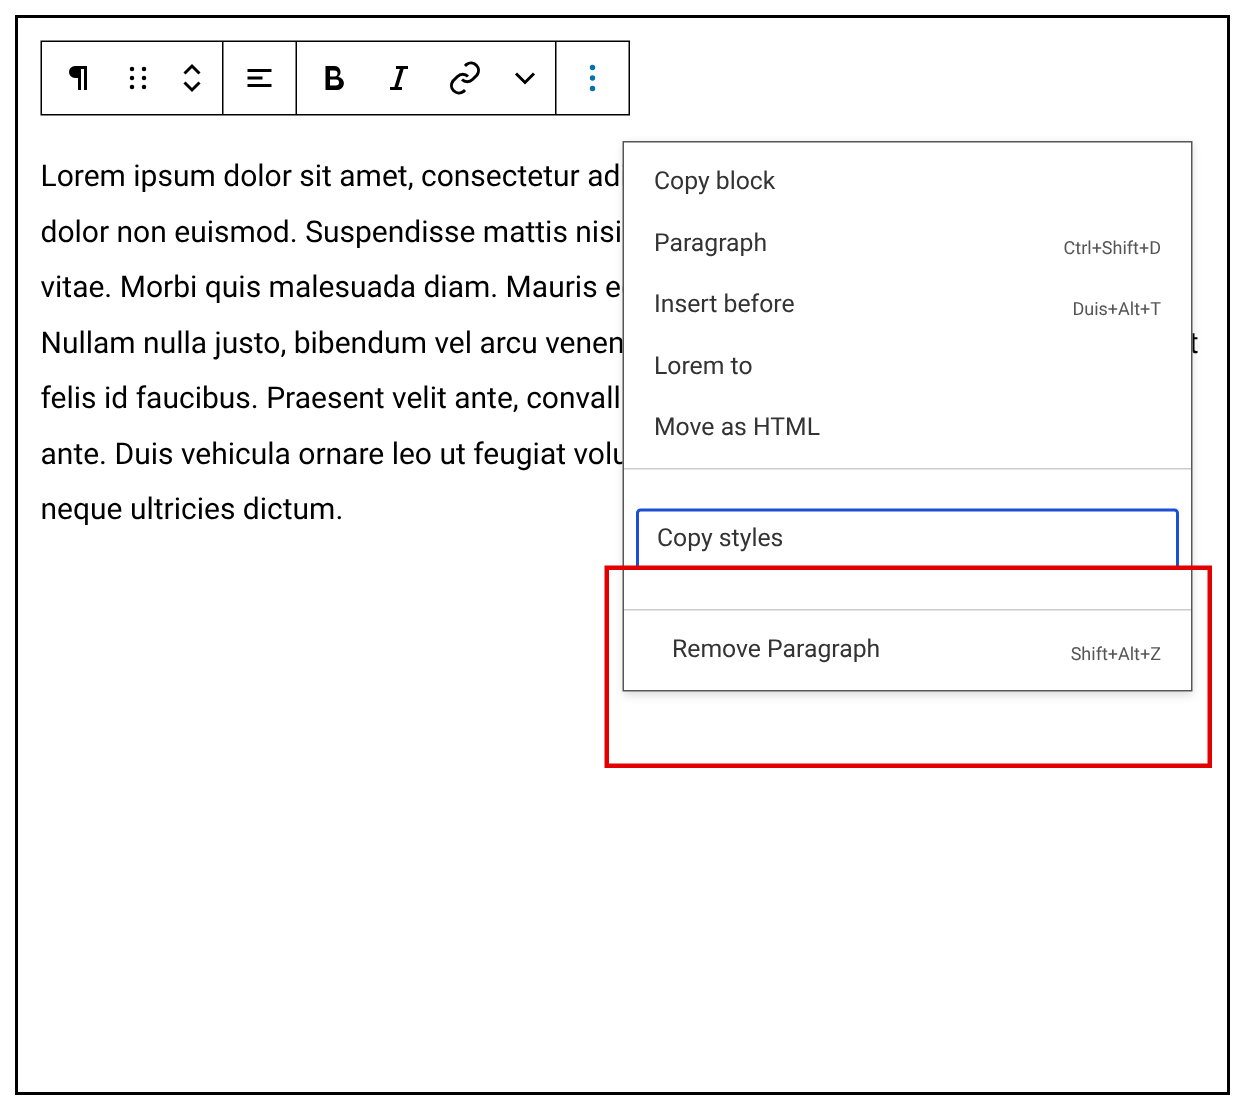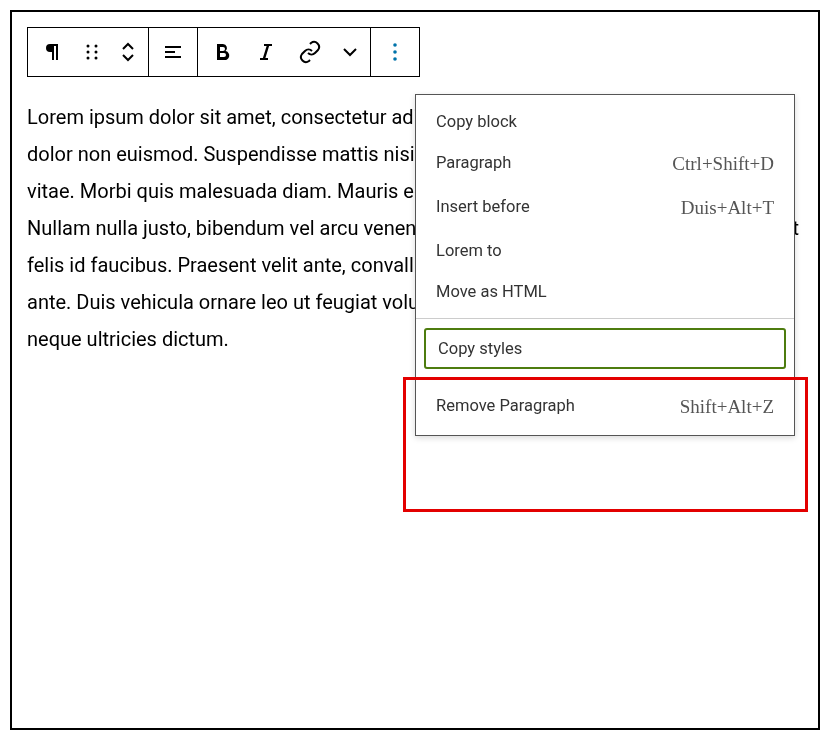--- a/index.html
+++ b/index.html
@@ -81,7 +81,7 @@
 }
 .menu-item {
   display: flex;
-  align-items: flex-start;
+  align-items: flex-end;
   justify-content: space-between;
   padding: 11px 20px;
   font-size: 16.5px;

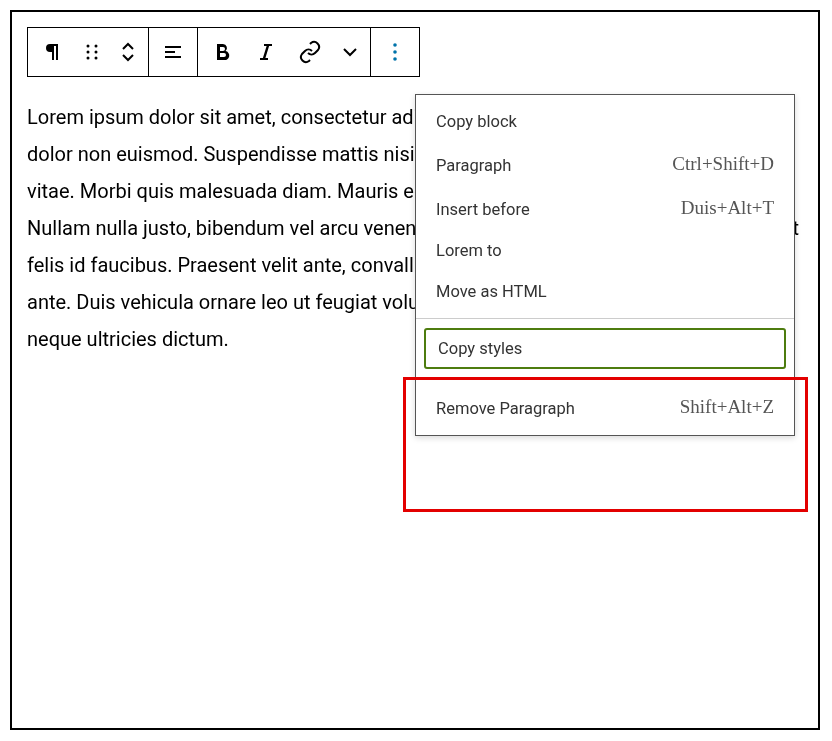--- a/index.html
+++ b/index.html
@@ -96,8 +96,7 @@
 }
 .menu-shortcut {
   color: #555;
-  font-size: 19px;
-  font-family: Liberation Serif, serif;
+  font-size: 12px;
 }
 .menu-icon {
   width: 22px;

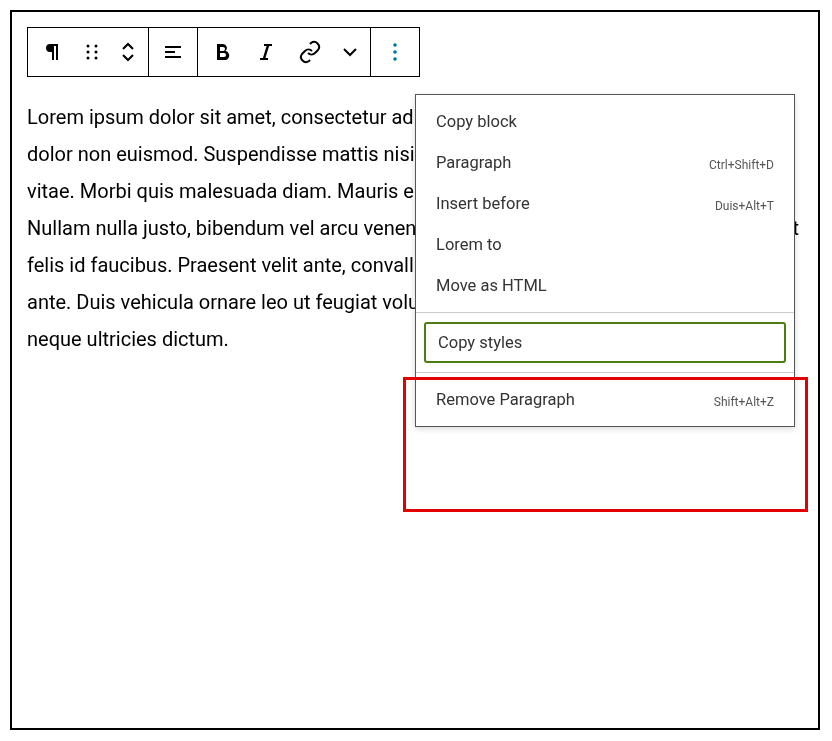--- a/index.html
+++ b/index.html
@@ -89,9 +89,9 @@
   cursor: pointer;
 }
 .menu-item.highlighted {
-  border: 2px solid #4d7c0f;
+  border: 2px solid #1d4ed8;
   border-radius: 3px;
-  margin: 3px 8px;
+  margin: 20px 8px;
   padding: 9px 12px;
 }
 .menu-shortcut {

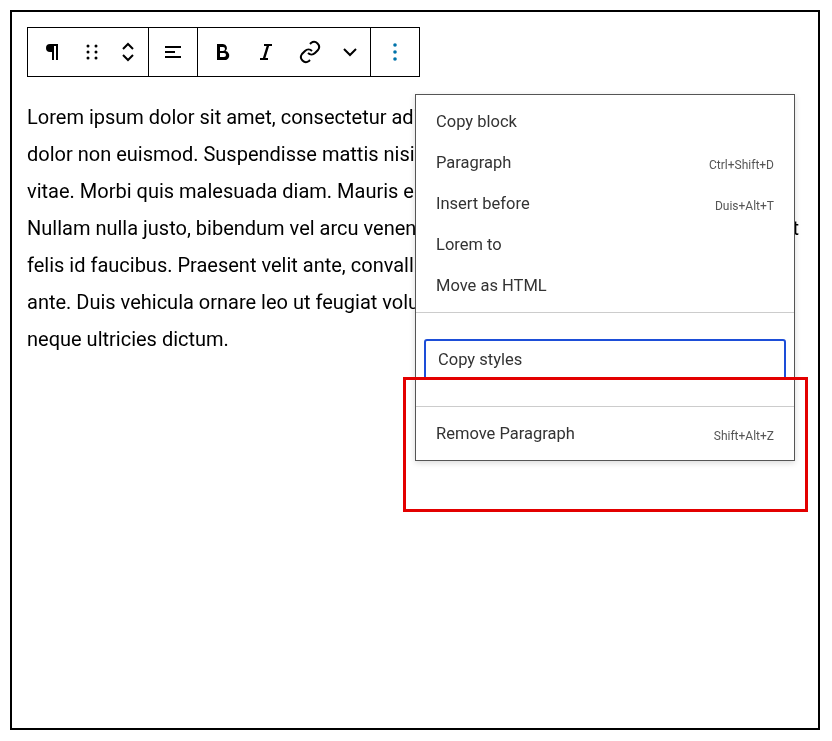--- a/index.html
+++ b/index.html
@@ -78,6 +78,7 @@
 }
 .menu-section:last-child {
   border-bottom: none;
+  margin-left: 12px;
 }
 .menu-item {
   display: flex;

